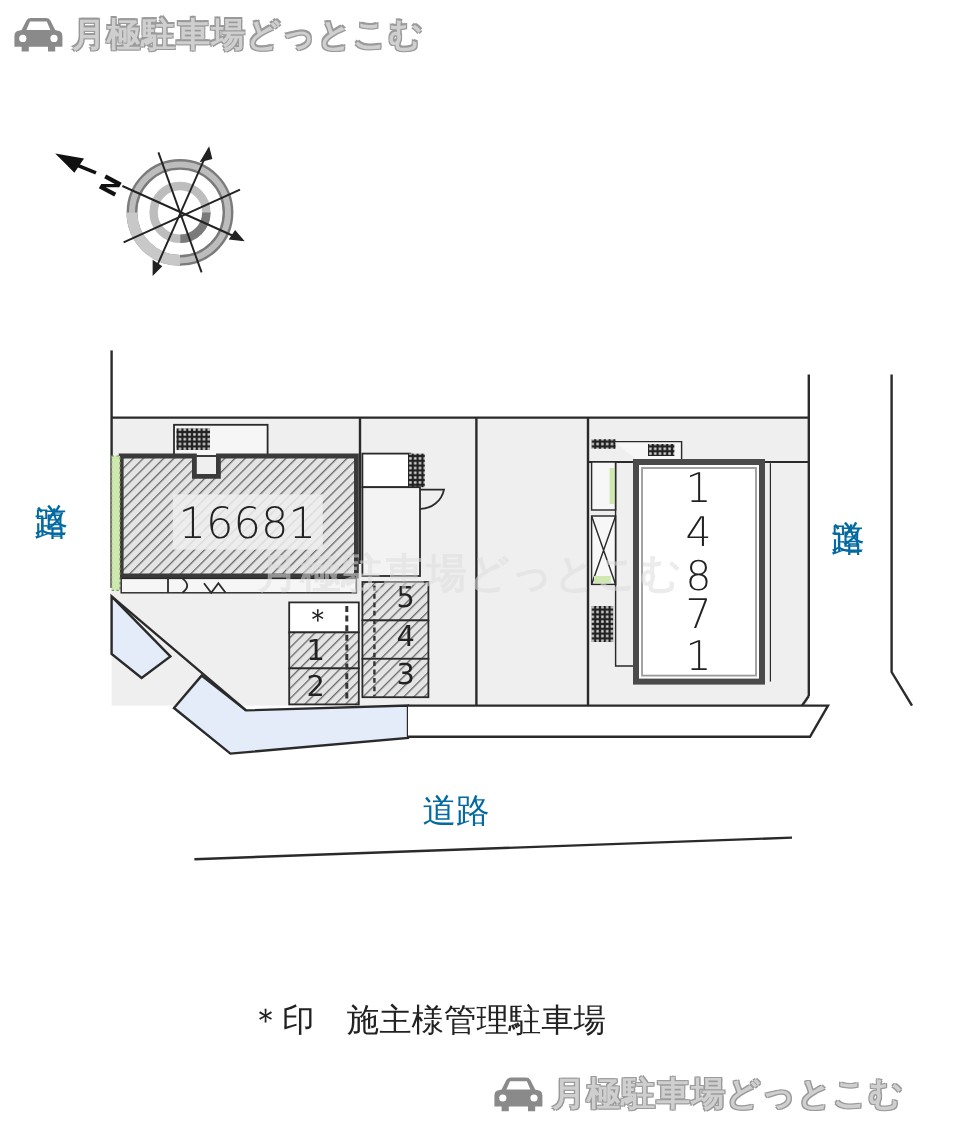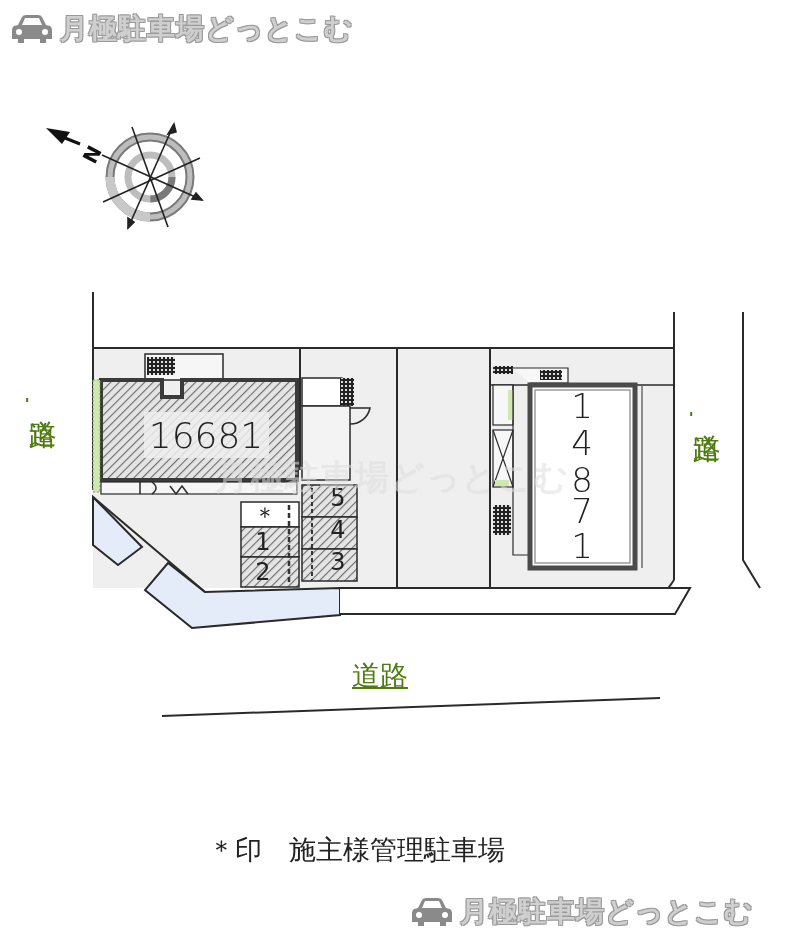--- a/index.html
+++ b/index.html
@@ -9,7 +9,7 @@
   .brand { position: absolute; display: flex; align-items: center; gap: 6px;
            color: #cfcfcf; font-weight: bold; font-size: 28px; letter-spacing: 1px;
            text-shadow: -1px -1px 0 #9a9a9a, 1px -1px 0 #9a9a9a, -1px 1px 0 #9a9a9a, 1px 1px 0 #9a9a9a; }
-  .road-label { position: absolute; font-size: 28px; color: #4d7c0f; line-height: 1.15; text-decoration: underline; }
+  .road-label { position: absolute; font-size: 28px; color: #0369a1; line-height: 1.15; }
   .vertical { writing-mode: vertical-rl; text-orientation: upright; letter-spacing: 2px; }
   .legend { position: absolute; left: 208px; top: 832px; font-size: 27px; color: #222; white-space: pre; }
   .bldg-label { font-family: "DejaVu Sans", sans-serif; font-weight: 300; fill: #222; }

